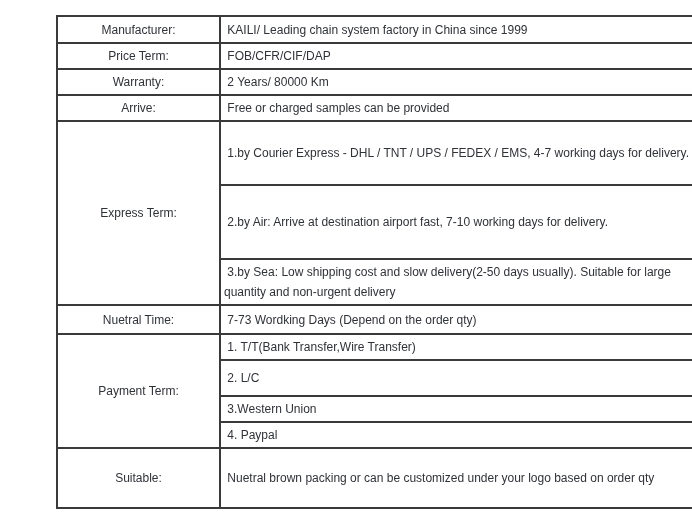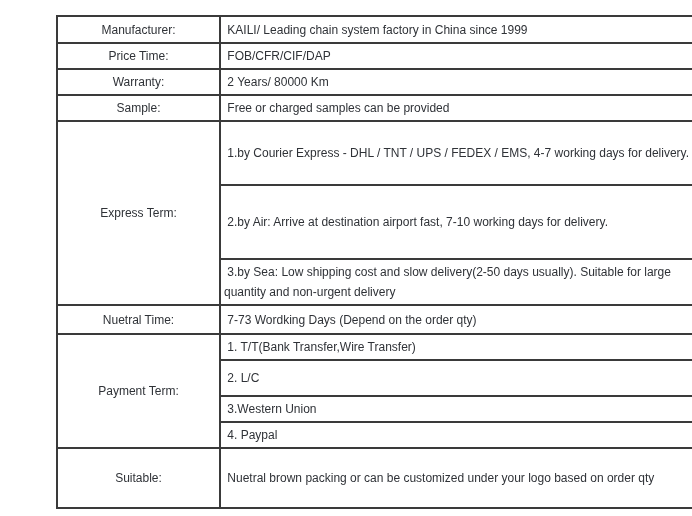--- a/index.html
+++ b/index.html
@@ -55,7 +55,7 @@
       <td class="value-cell"> KAILI/ Leading chain system factory in China since 1999</td>
     </tr>
     <tr style="height:24px">
-      <td class="label-cell">Price Time:</td>
+      <td class="label-cell">Price Term:</td>
       <td class="value-cell"> FOB/CFR/CIF/DAP</td>
     </tr>
     <tr style="height:25px">

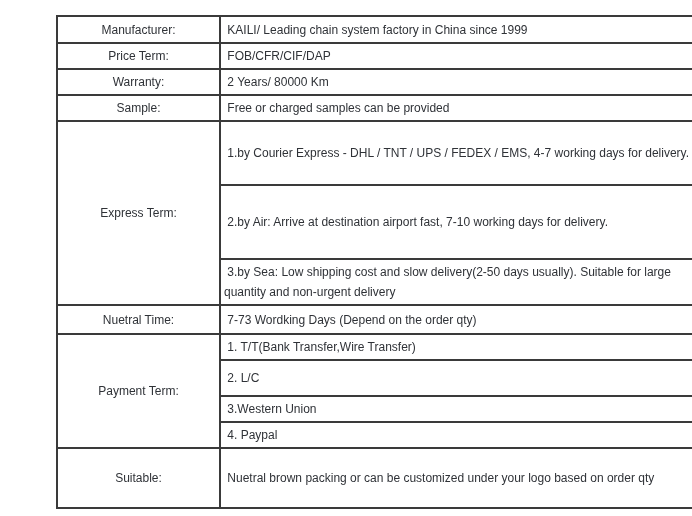--- a/index.html
+++ b/index.html
@@ -63,7 +63,7 @@
       <td class="value-cell"> 2 Years/ 80000 Km</td>
     </tr>
     <tr style="height:24px">
-      <td class="label-cell">Sample:</td>
+      <td class="label-cell">Arrive:</td>
       <td class="value-cell"> Free or charged samples can be provided</td>
     </tr>
     <tr style="height:64px">

